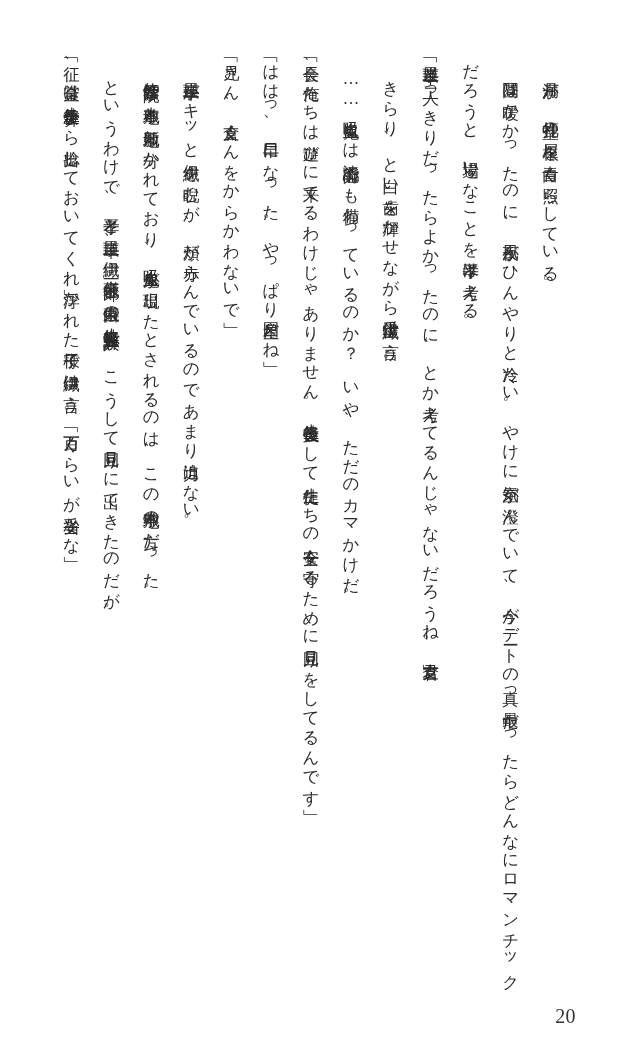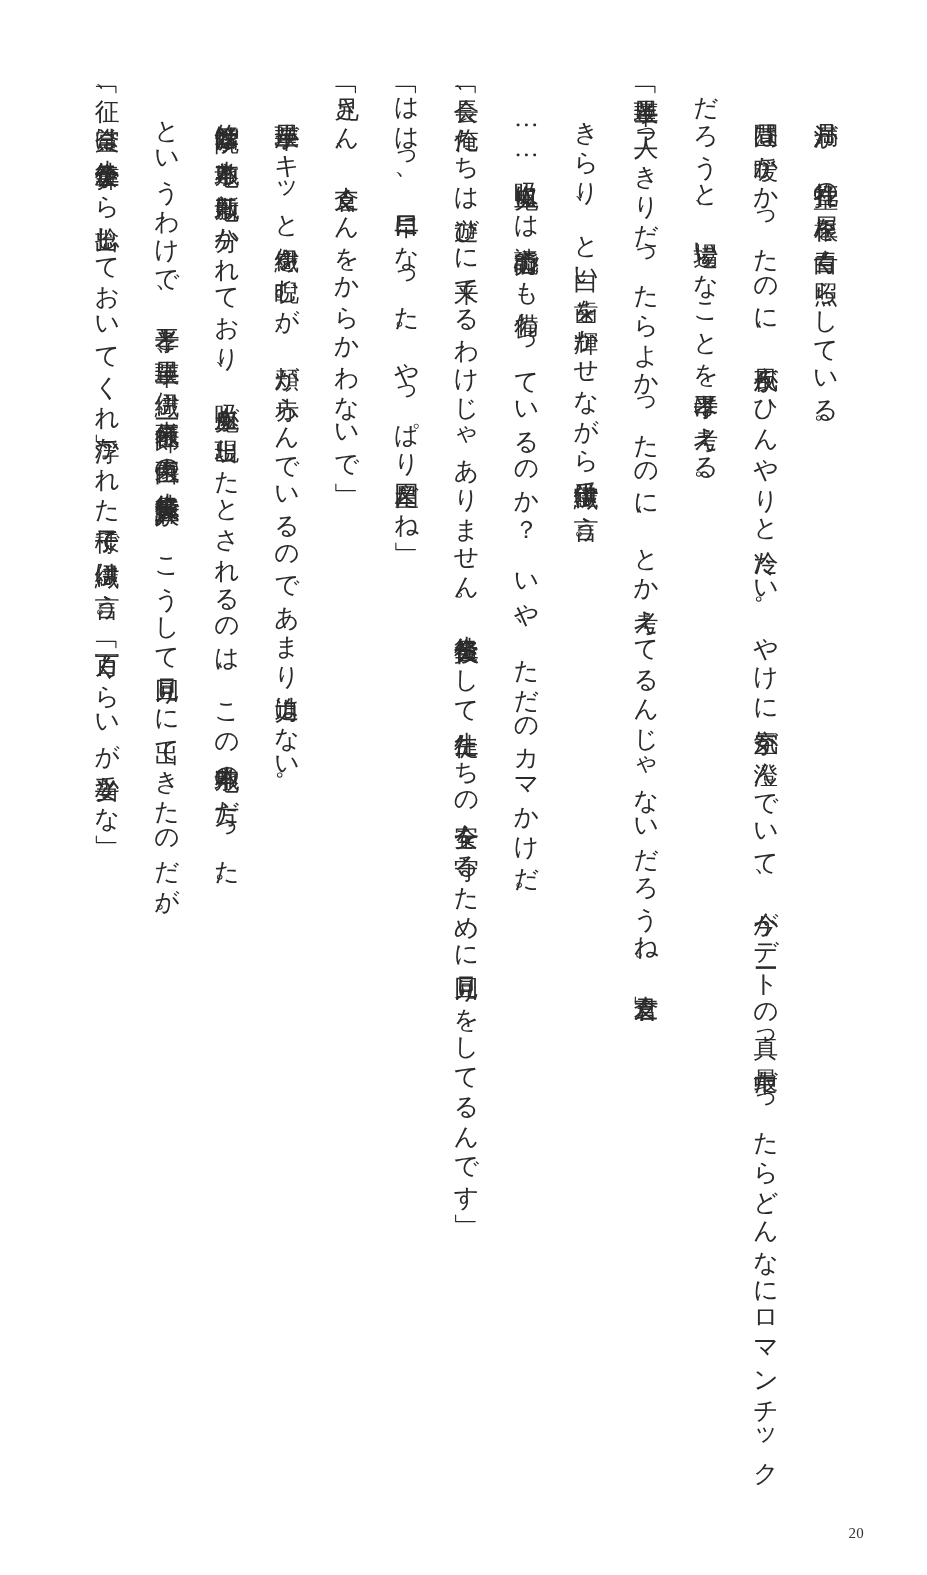--- a/index.html
+++ b/index.html
@@ -49,7 +49,7 @@
     position: absolute;
     right: 42px;
     bottom: 22px;
-    font-size: 10px;
+    font-size: 20px;
     font-family: "Liberation Serif", "DejaVu Serif", serif;
     color: #333333;
     letter-spacing: 0.02em;

